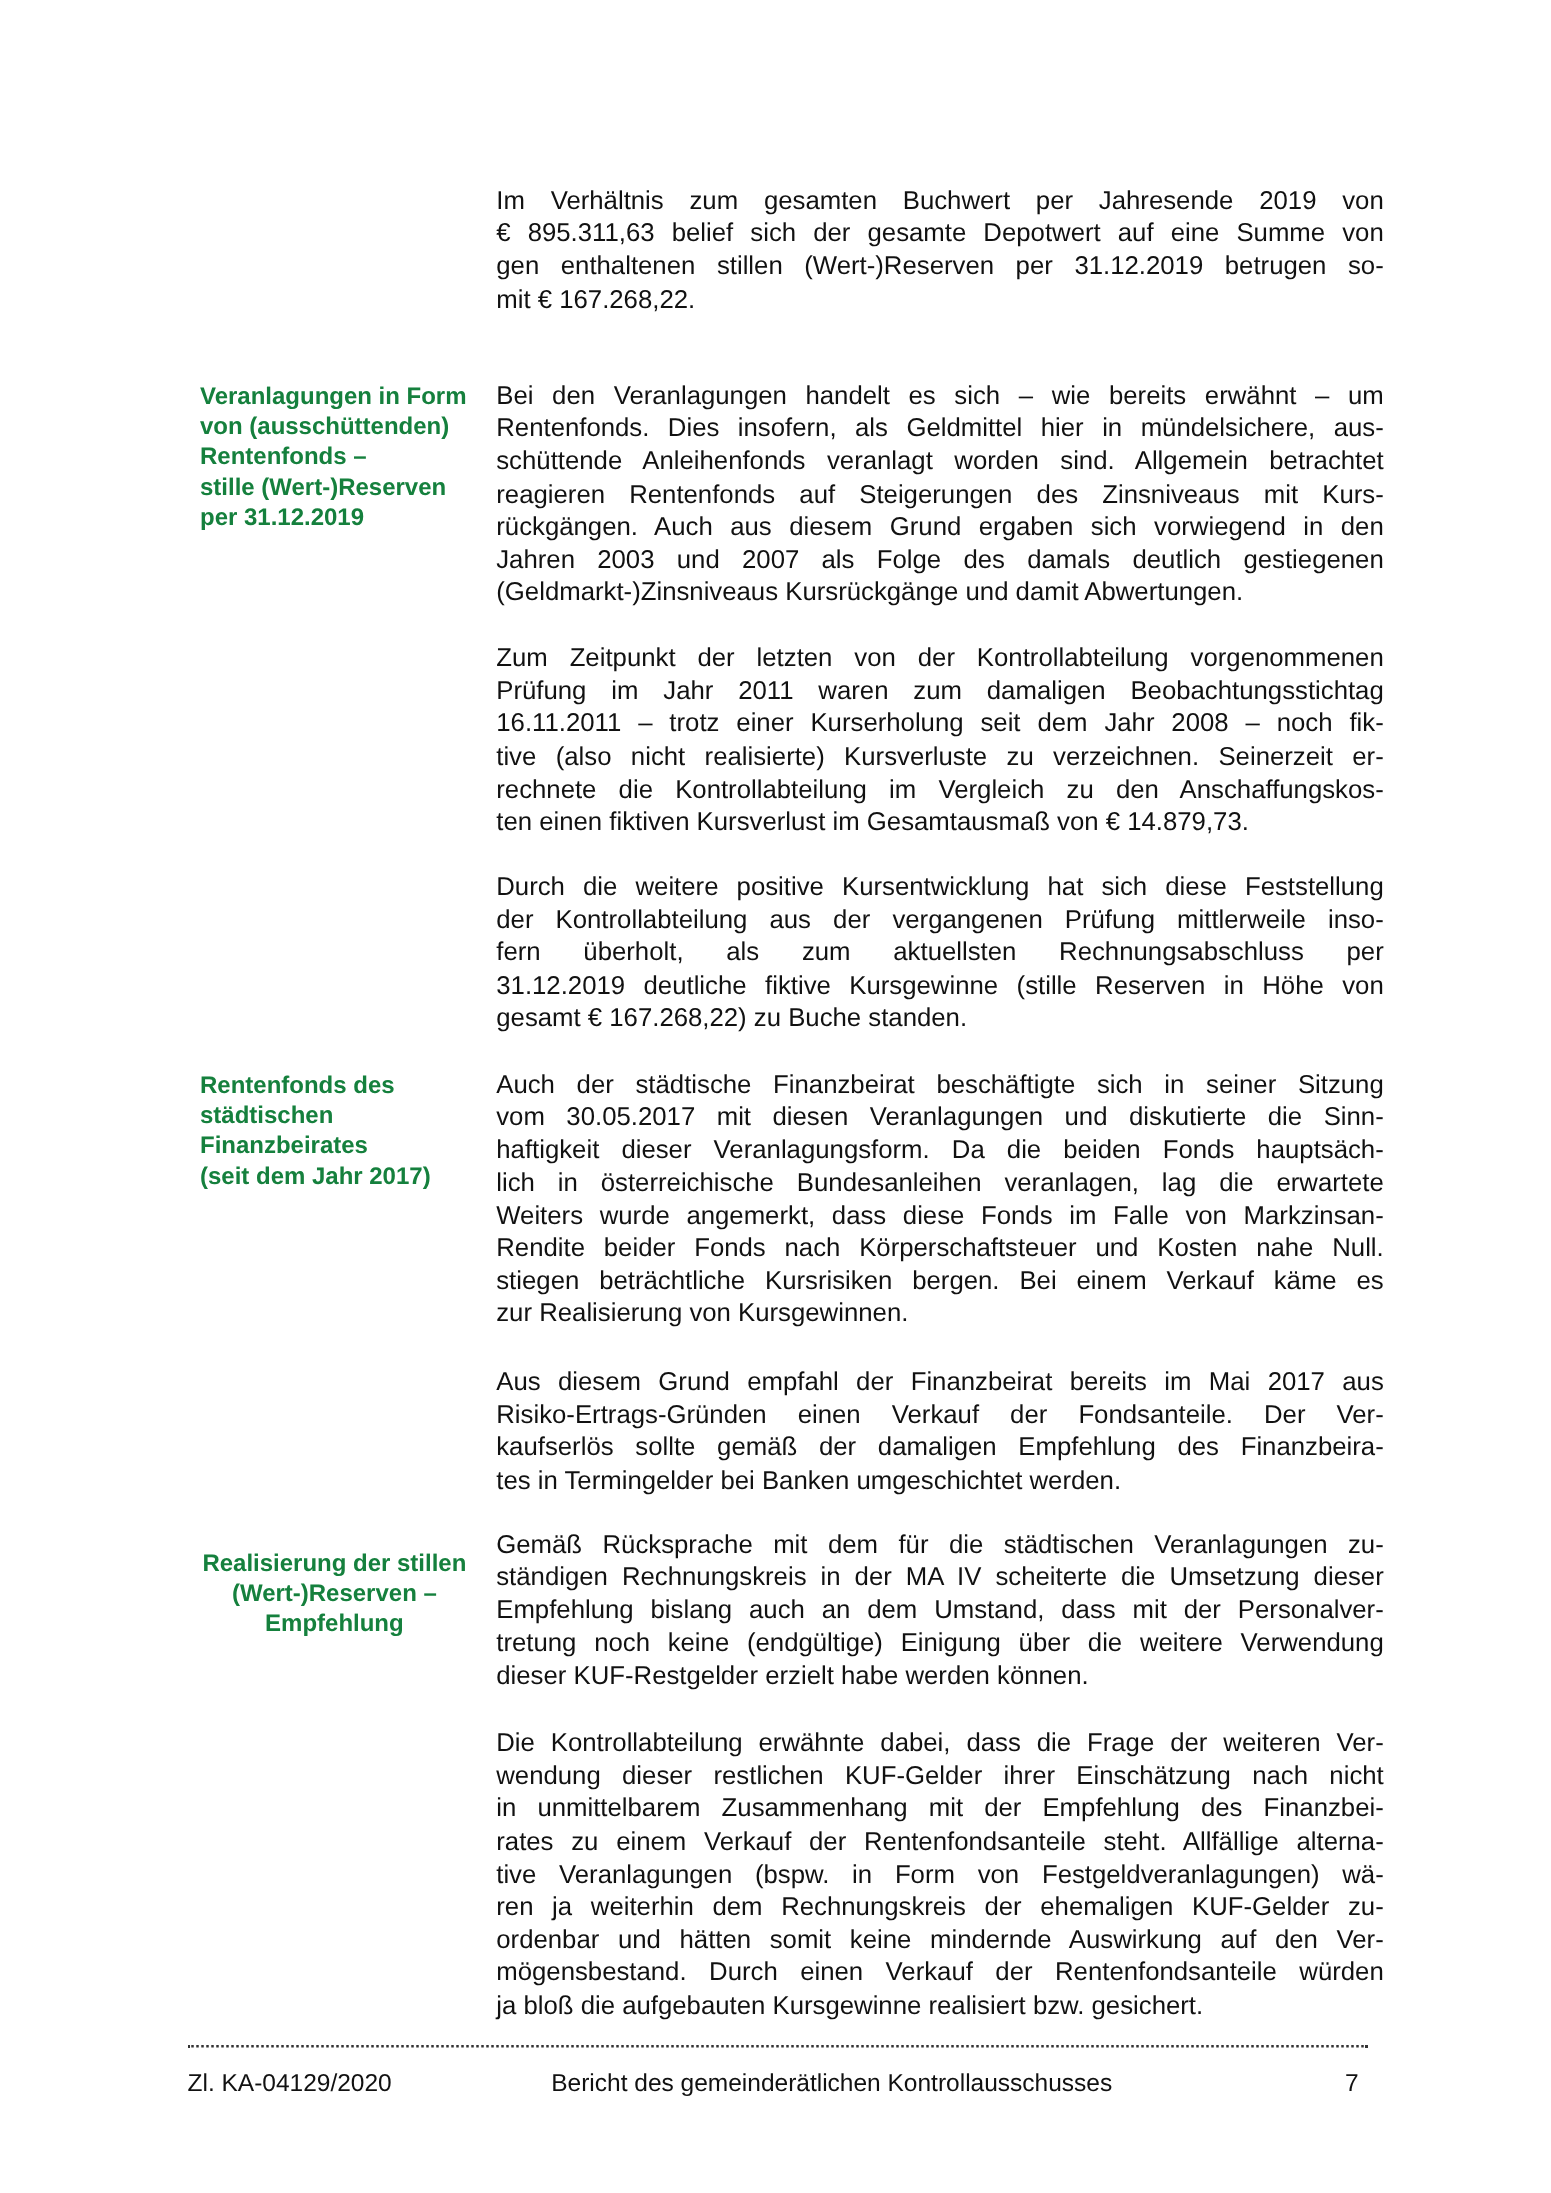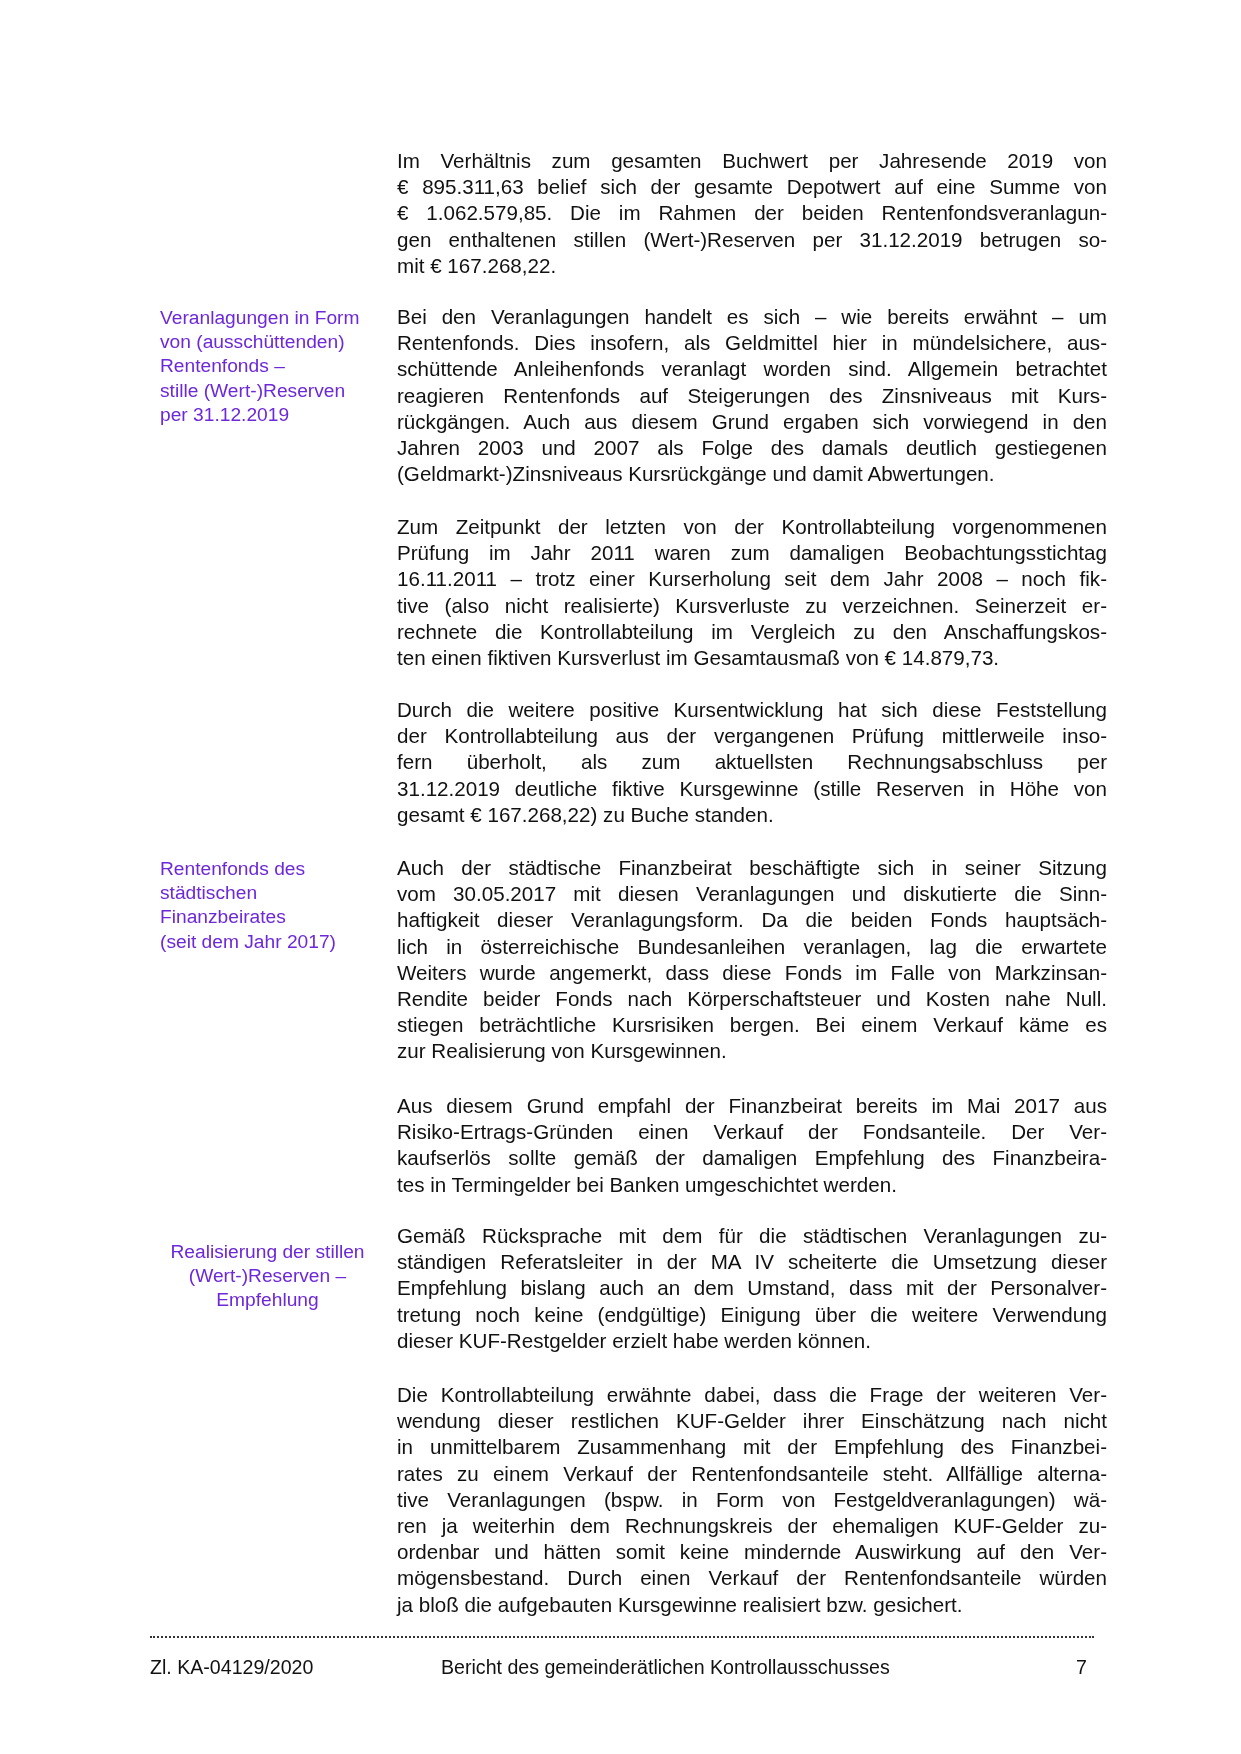--- a/index.html
+++ b/index.html
@@ -30,7 +30,6 @@
   <div class="para" style="top:148px;">
       <span class="ln j">Im Verhältnis zum gesamten Buchwert per Jahresende 2019 von</span>
       <span class="ln j">€ 895.311,63 belief sich der gesamte Depotwert auf eine Summe von</span>
-      <span class="ln j">€ 1.062.579,85. Die im Rahmen der beiden Rentenfondsveranlagun-</span>
       <span class="ln j">gen enthaltenen stillen (Wert-)Reserven per 31.12.2019 betrugen so-</span>
       <span class="ln last">mit € 167.268,22.</span>
     </div>

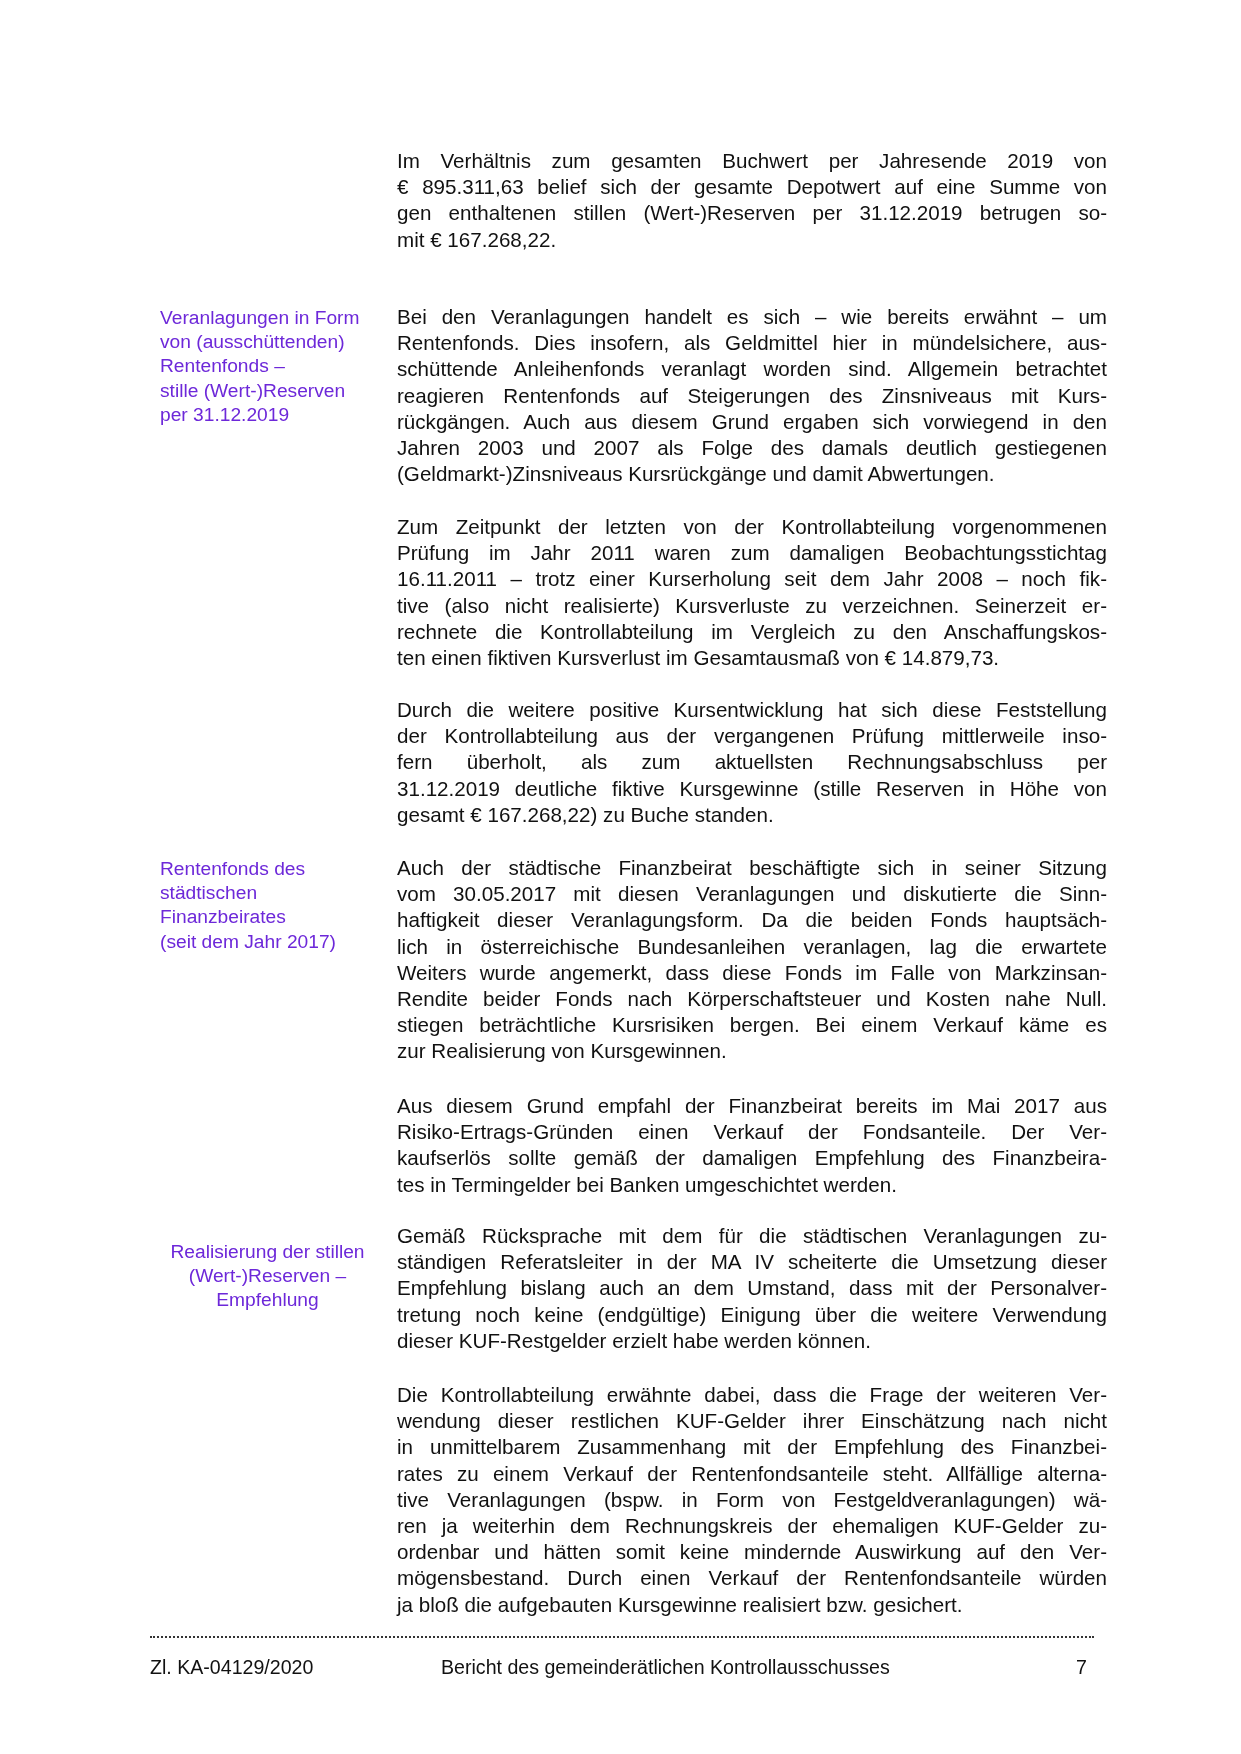--- a/index.html
+++ b/index.html
@@ -6,8 +6,8 @@
     body { width: 1241px; height: 1754px; position: relative; overflow: hidden;
            font-family: "Liberation Sans", sans-serif; color: #111111; }
     .page { position: absolute; left: 0; top: 0; width: 1008px; height: 1754px; }
-    .margin-note { position: absolute; left: 160px; width: 215px; color: #6d28d9;
-                   font-size: 19.2px; line-height: 24.2px; }
+    .margin-note { position: absolute; left: 160px; width: 215px; color: #15803d;
+                   font-size: 19.2px; line-height: 24.2px; font-weight: bold; }
     .margin-note .ml { display: block; white-space: nowrap; }
     .para { position: absolute; left: 397px; width: 710px; font-size: 20.6px;
             line-height: 26.2px; }

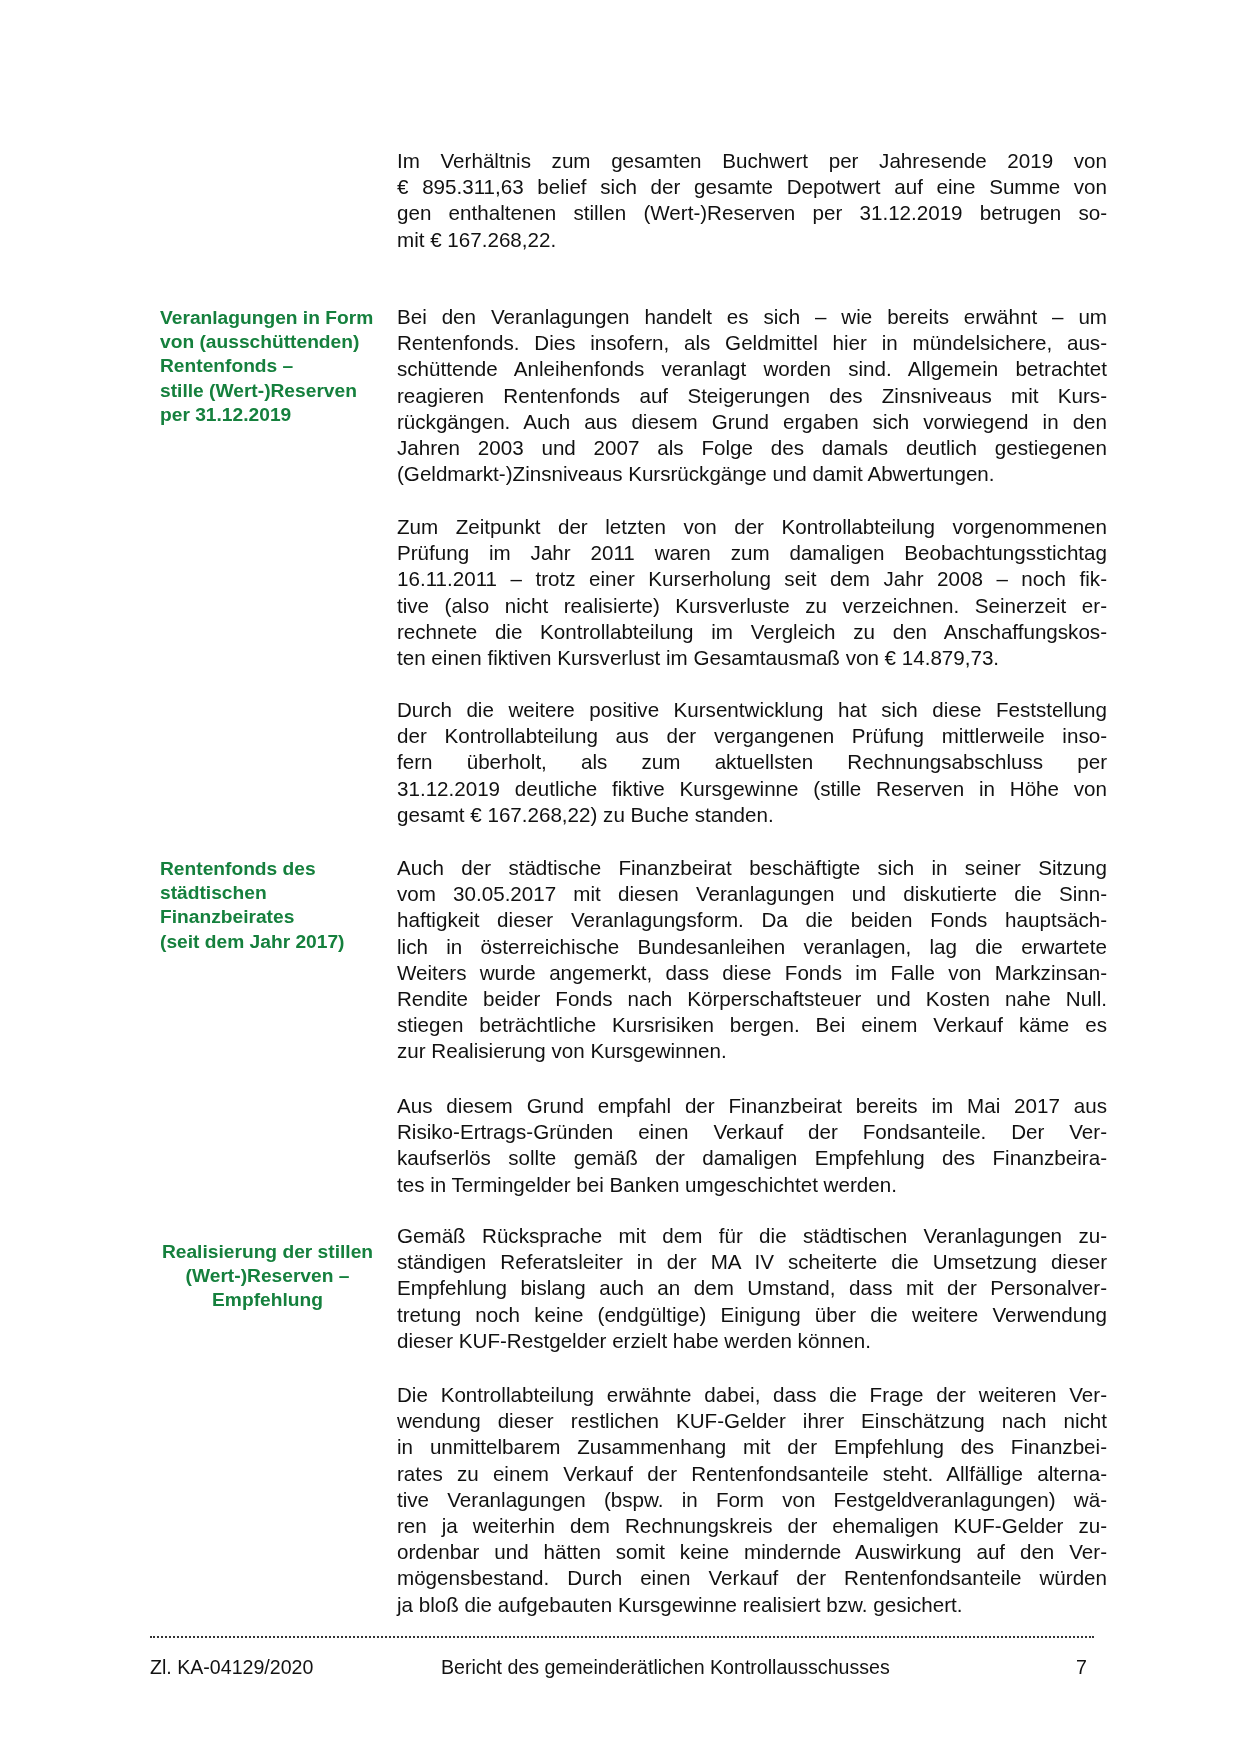--- a/index.html
+++ b/index.html
@@ -102,7 +102,7 @@
 
   <div class="para" style="top:1223px;">
       <span class="ln j">Gemäß Rücksprache mit dem für die städtischen Veranlagungen zu-</span>
-      <span class="ln j">ständigen Referatsleiter in der MA IV scheiterte die Umsetzung dieser</span>
+      <span class="ln j">ständigen Rechnungskreis in der MA IV scheiterte die Umsetzung dieser</span>
       <span class="ln j">Empfehlung bislang auch an dem Umstand, dass mit der Personalver-</span>
       <span class="ln j">tretung noch keine (endgültige) Einigung über die weitere Verwendung</span>
       <span class="ln last">dieser KUF-Restgelder erzielt habe werden können.</span>

